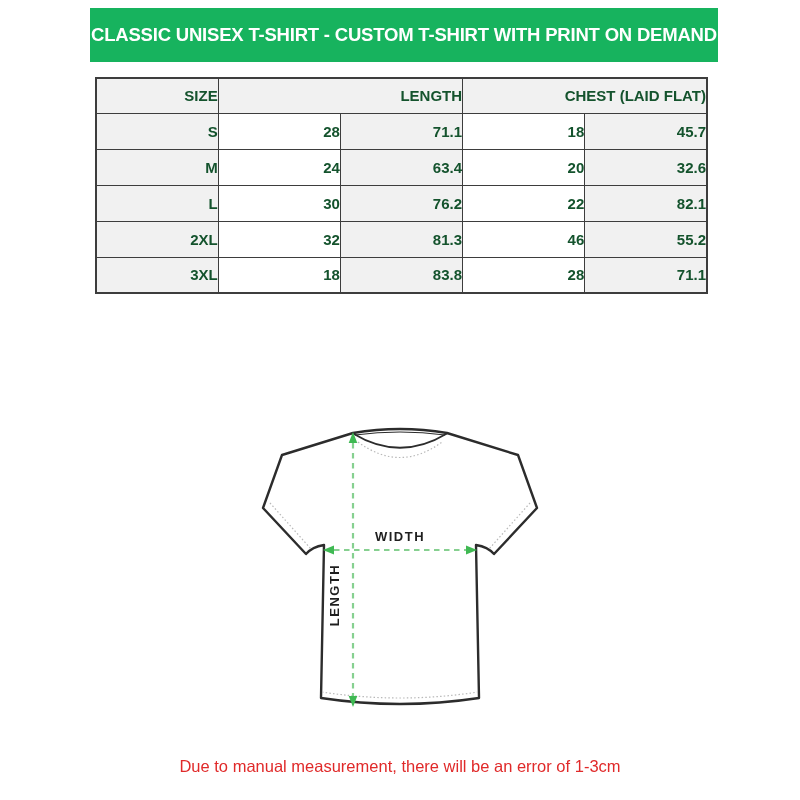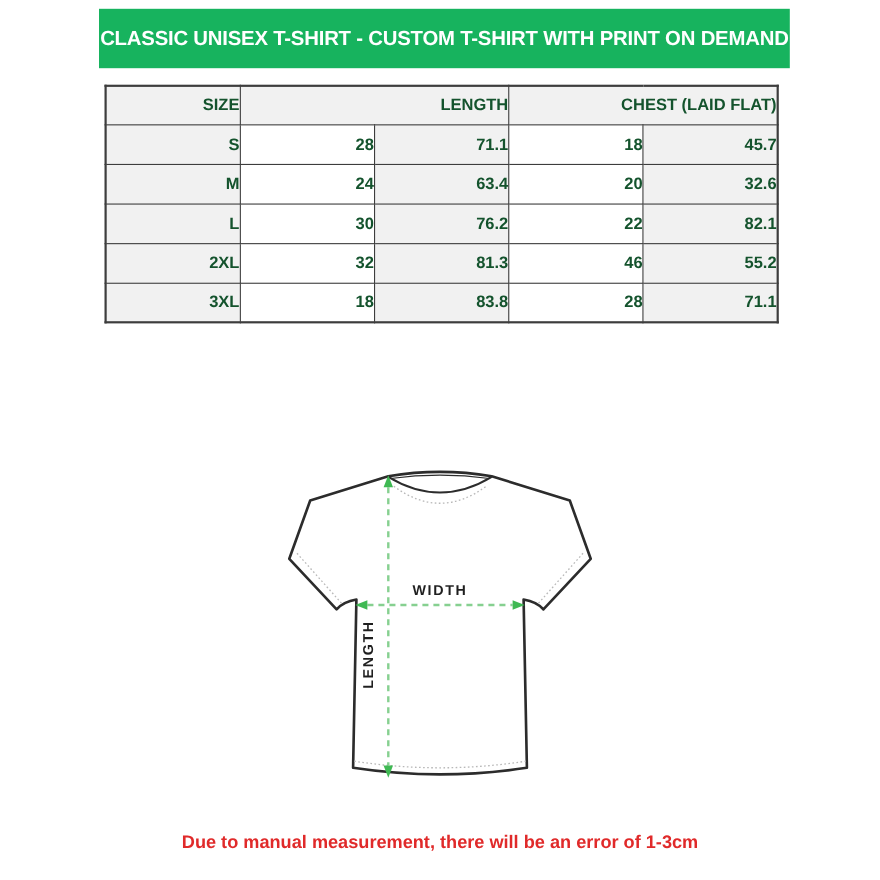--- a/index.html
+++ b/index.html
@@ -56,7 +56,7 @@
 
   .note{
     position:absolute;left:0;top:757px;width:800px;text-align:center;
-    color:var(--note-red);font-weight:bold;font-size:16.5px;
+    color:var(--note-red);font-weight:normal;font-size:16.5px;
   }
 </style>
 </head>

